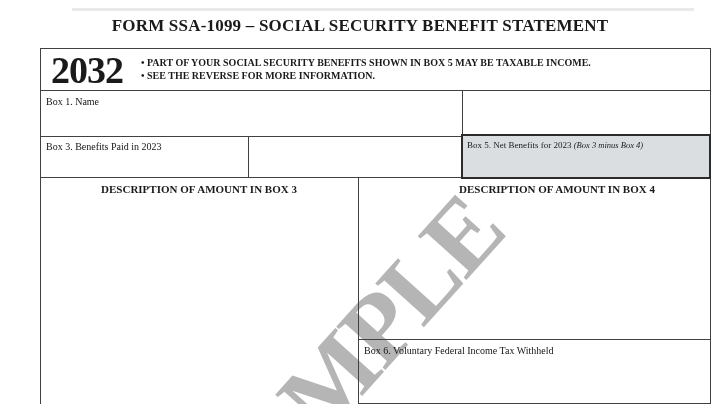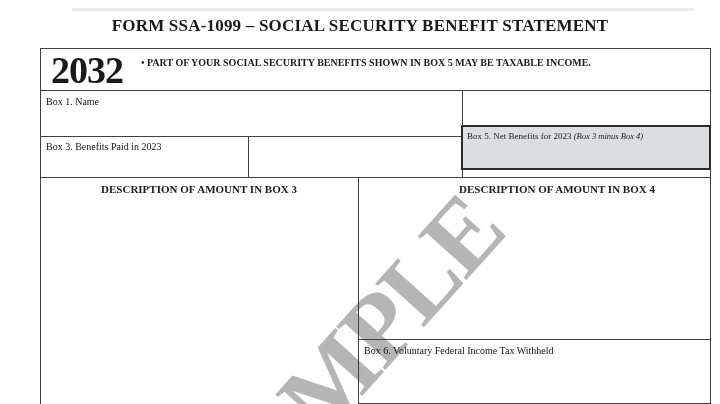--- a/index.html
+++ b/index.html
@@ -79,6 +79,7 @@
     <div class="year-label">2032</div>
     <div class="year-notes">
       <div>• PART OF YOUR SOCIAL SECURITY BENEFITS SHOWN IN BOX 5 MAY BE TAXABLE INCOME.</div>
+      <div>• SEE THE REVERSE FOR MORE INFORMATION.</div>
     </div>
   </div>
 

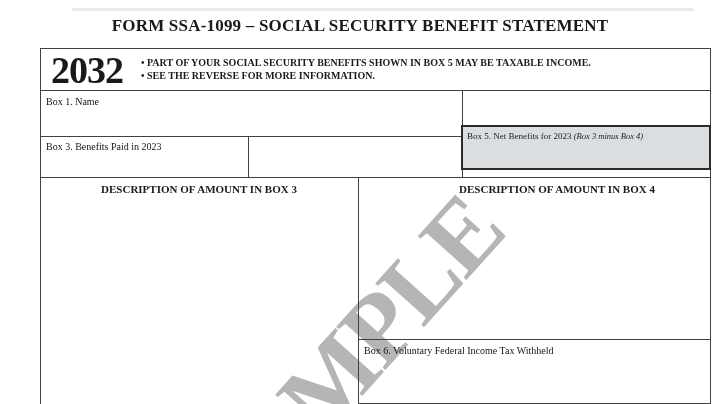--- a/index.html
+++ b/index.html
@@ -42,7 +42,7 @@
     position:absolute;top:175px;font-size:11px;font-weight:700;text-align:center;
   }
   .box5{
-    position:absolute;left:461px;top:117px;width:246px;height:41px;
+    position:absolute;left:461px;top:126px;width:246px;height:41px;
     background:var(--box5-fill,#dbdee0);
     border:2px solid #2b2b2b;
   }

